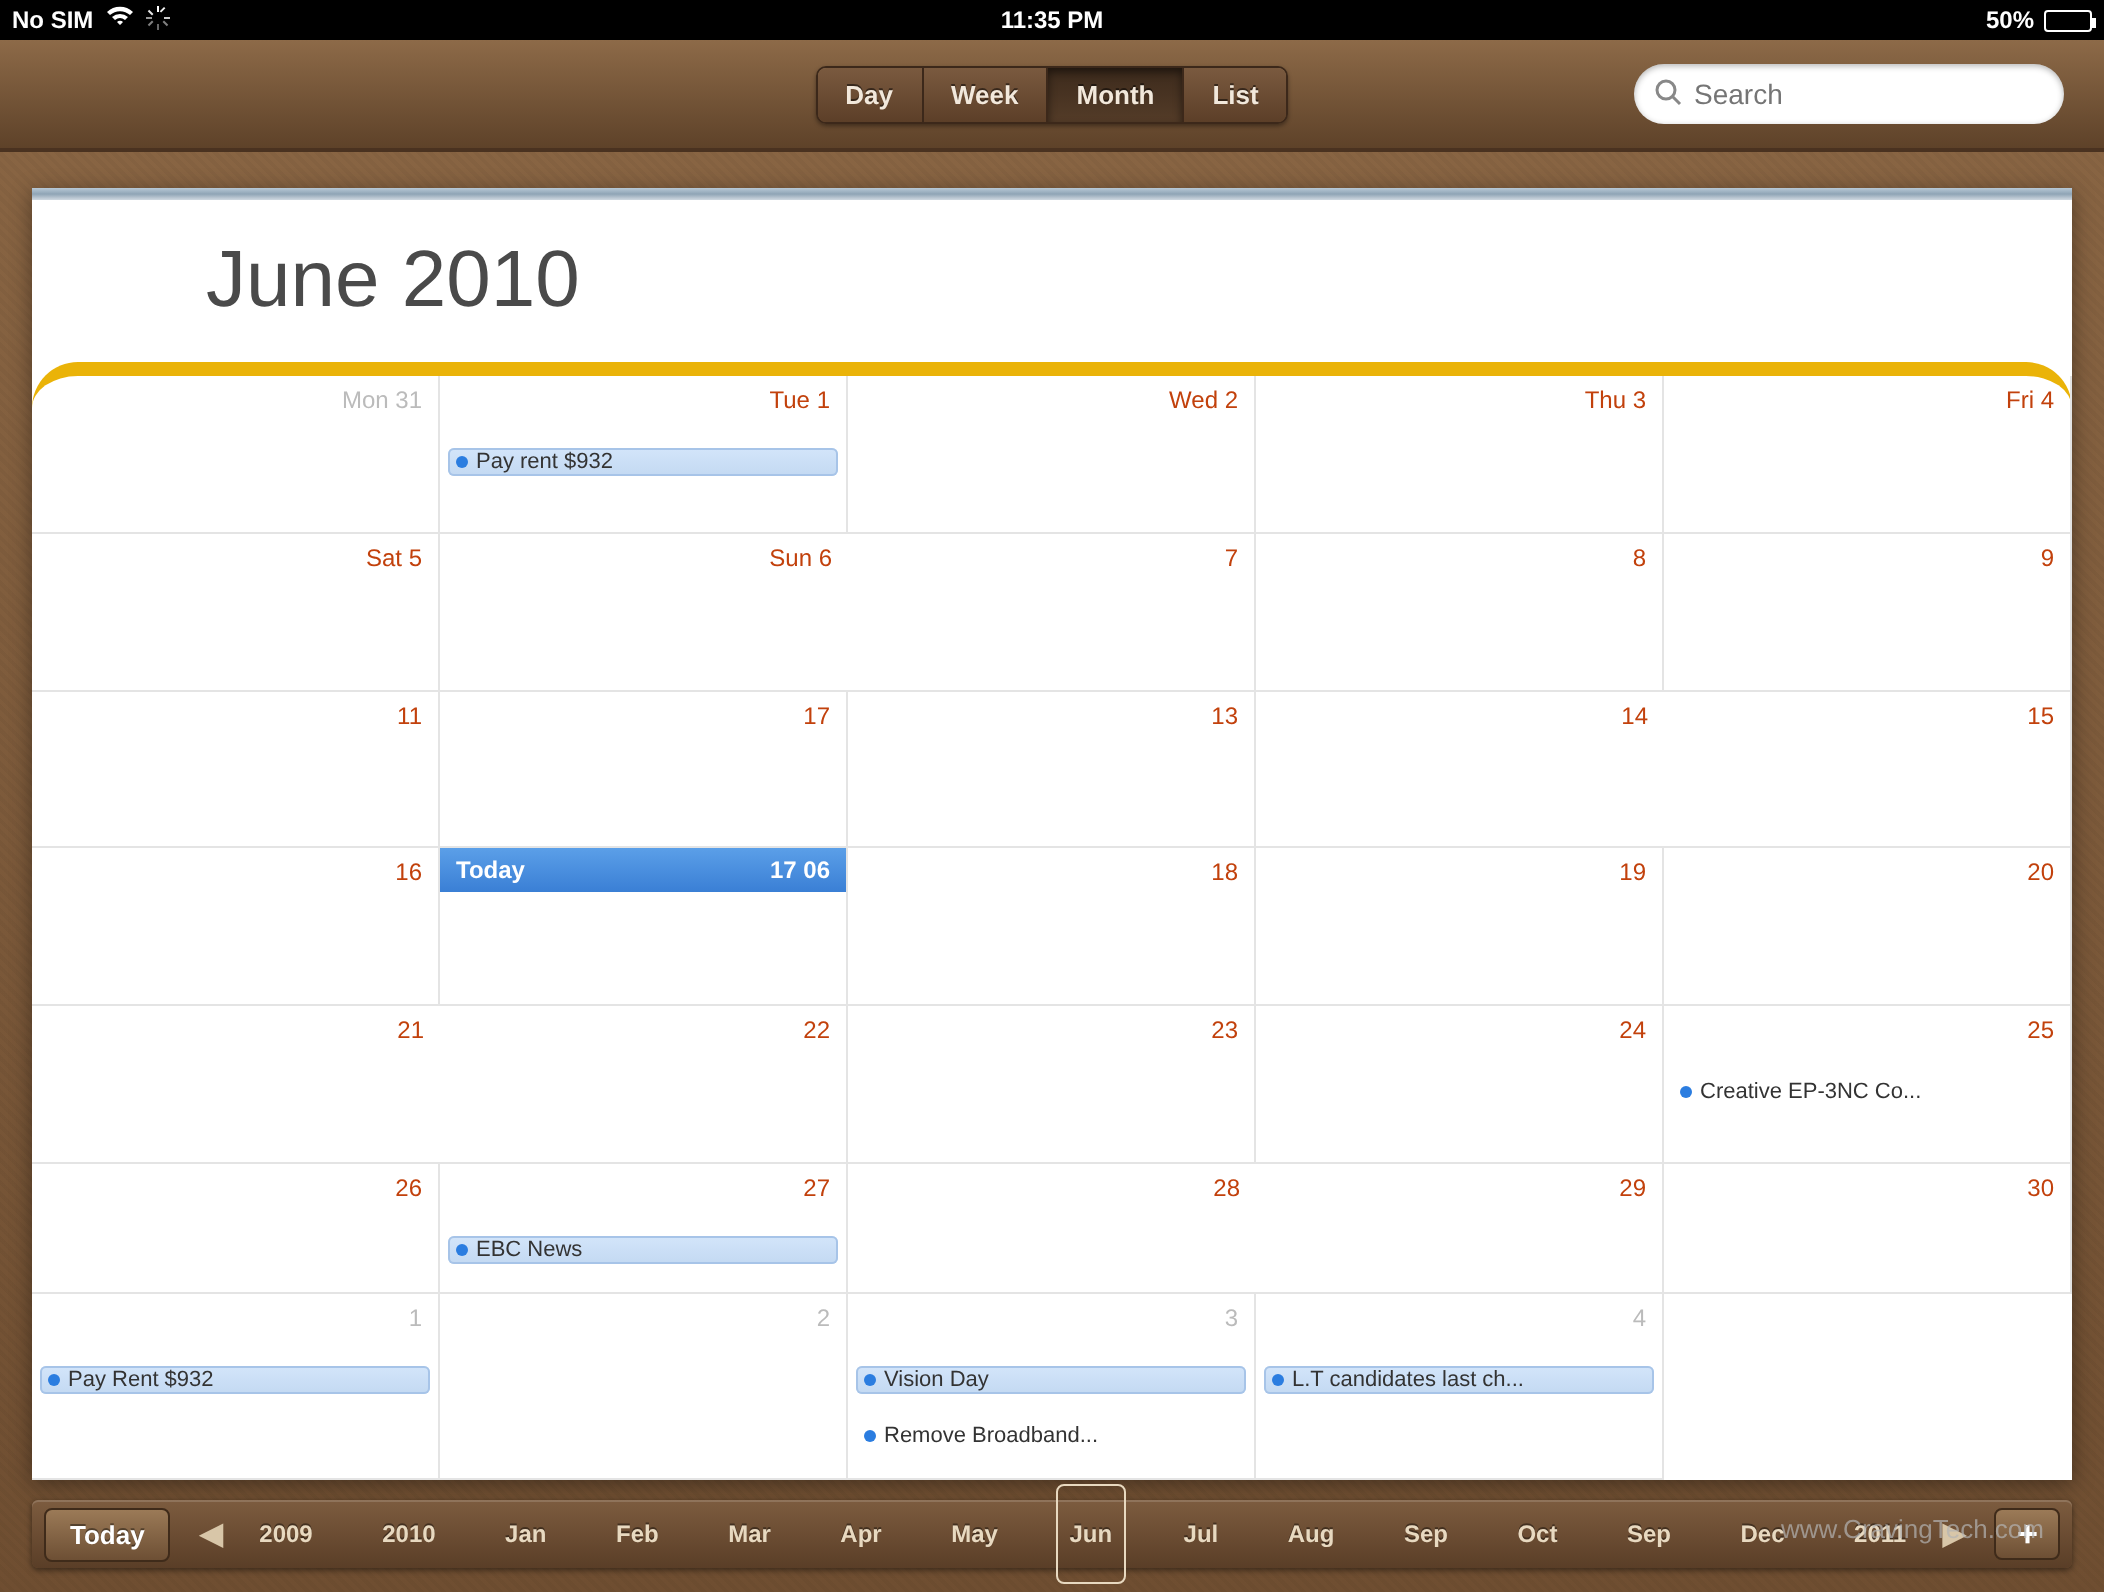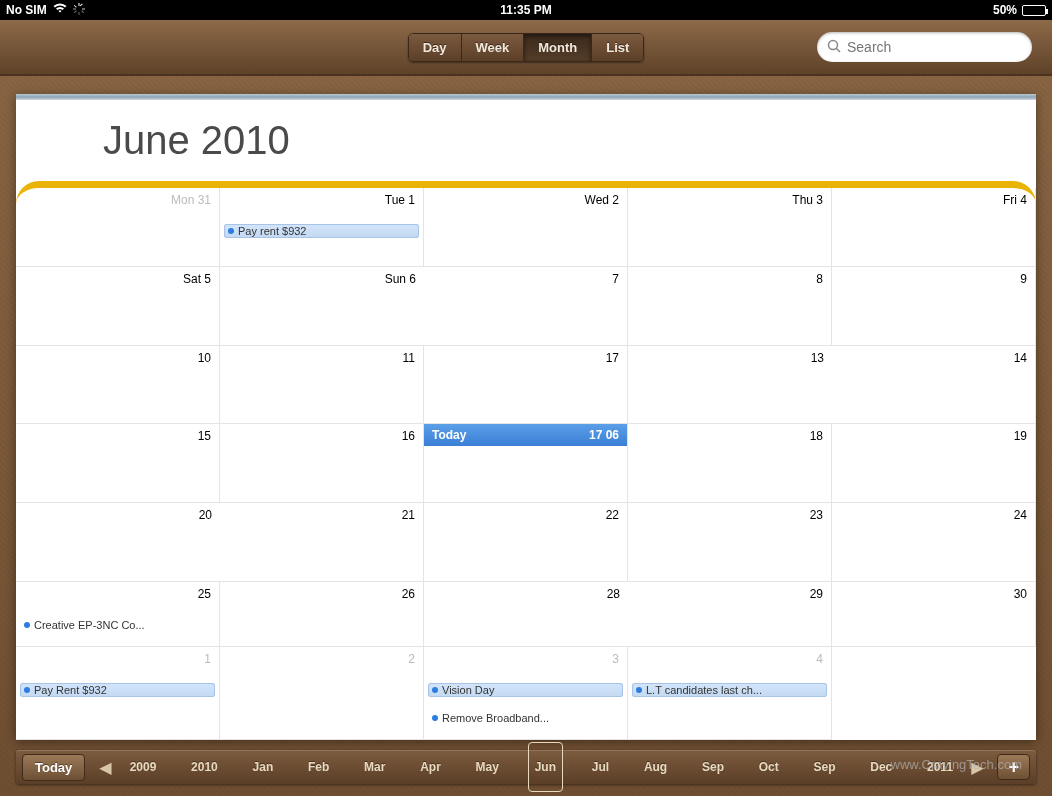--- a/index.html
+++ b/index.html
@@ -157,7 +157,7 @@
 .day-header {
   text-align: right;
   font-size: 12px;
-  color: #000000;
+  color: #c2410c;
   padding: 5px 8px 3px;
   height: 22px;
 }

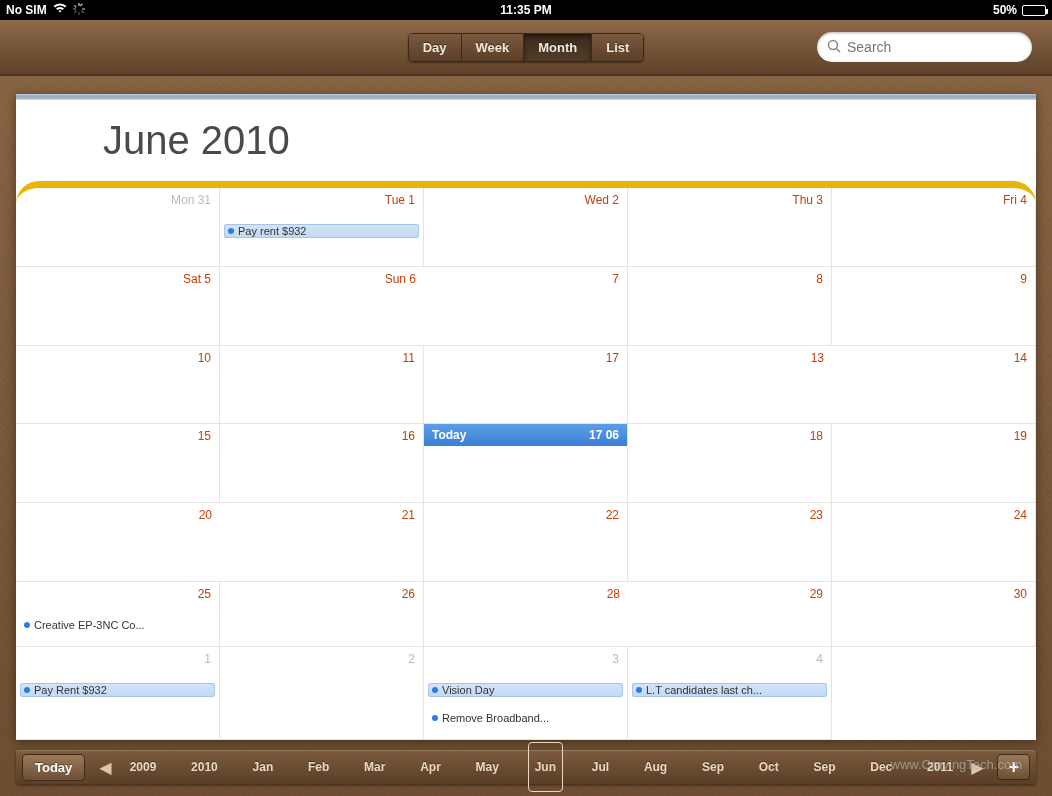--- a/index.html
+++ b/index.html
@@ -359,9 +359,6 @@
           <div class="day-header">9</div>
         </div>
         <div class="day-cell">
-          <div class="day-header">10</div>
-        </div>
-        <div class="day-cell">
           <div class="day-header">11</div>
         </div>
         <div class="day-cell">

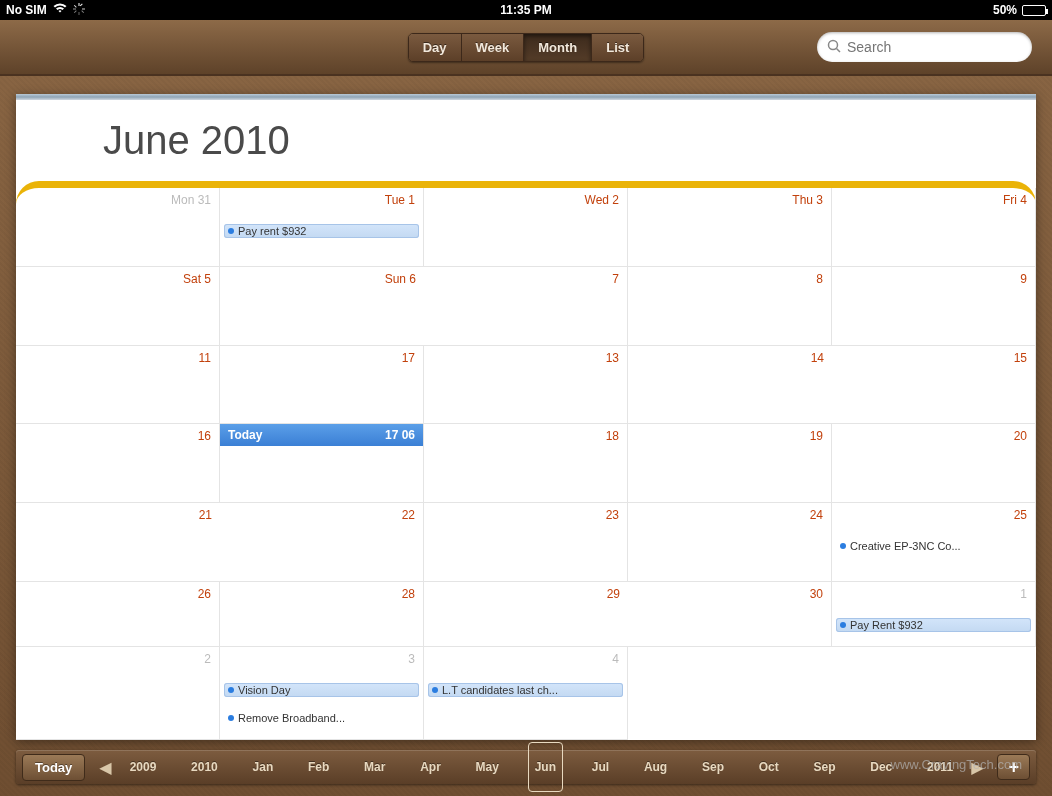--- a/index.html
+++ b/index.html
@@ -414,6 +414,13 @@
           <div class="day-header">26</div>
         </div>
         <div class="day-cell">
+          <div class="day-header">27</div>
+          <div class="event light">
+            <span class="event-dot"></span>
+            <span>EBC News</span>
+          </div>
+        </div>
+        <div class="day-cell">
           <div class="day-header">28</div>
         </div>
         <div class="day-cell">

